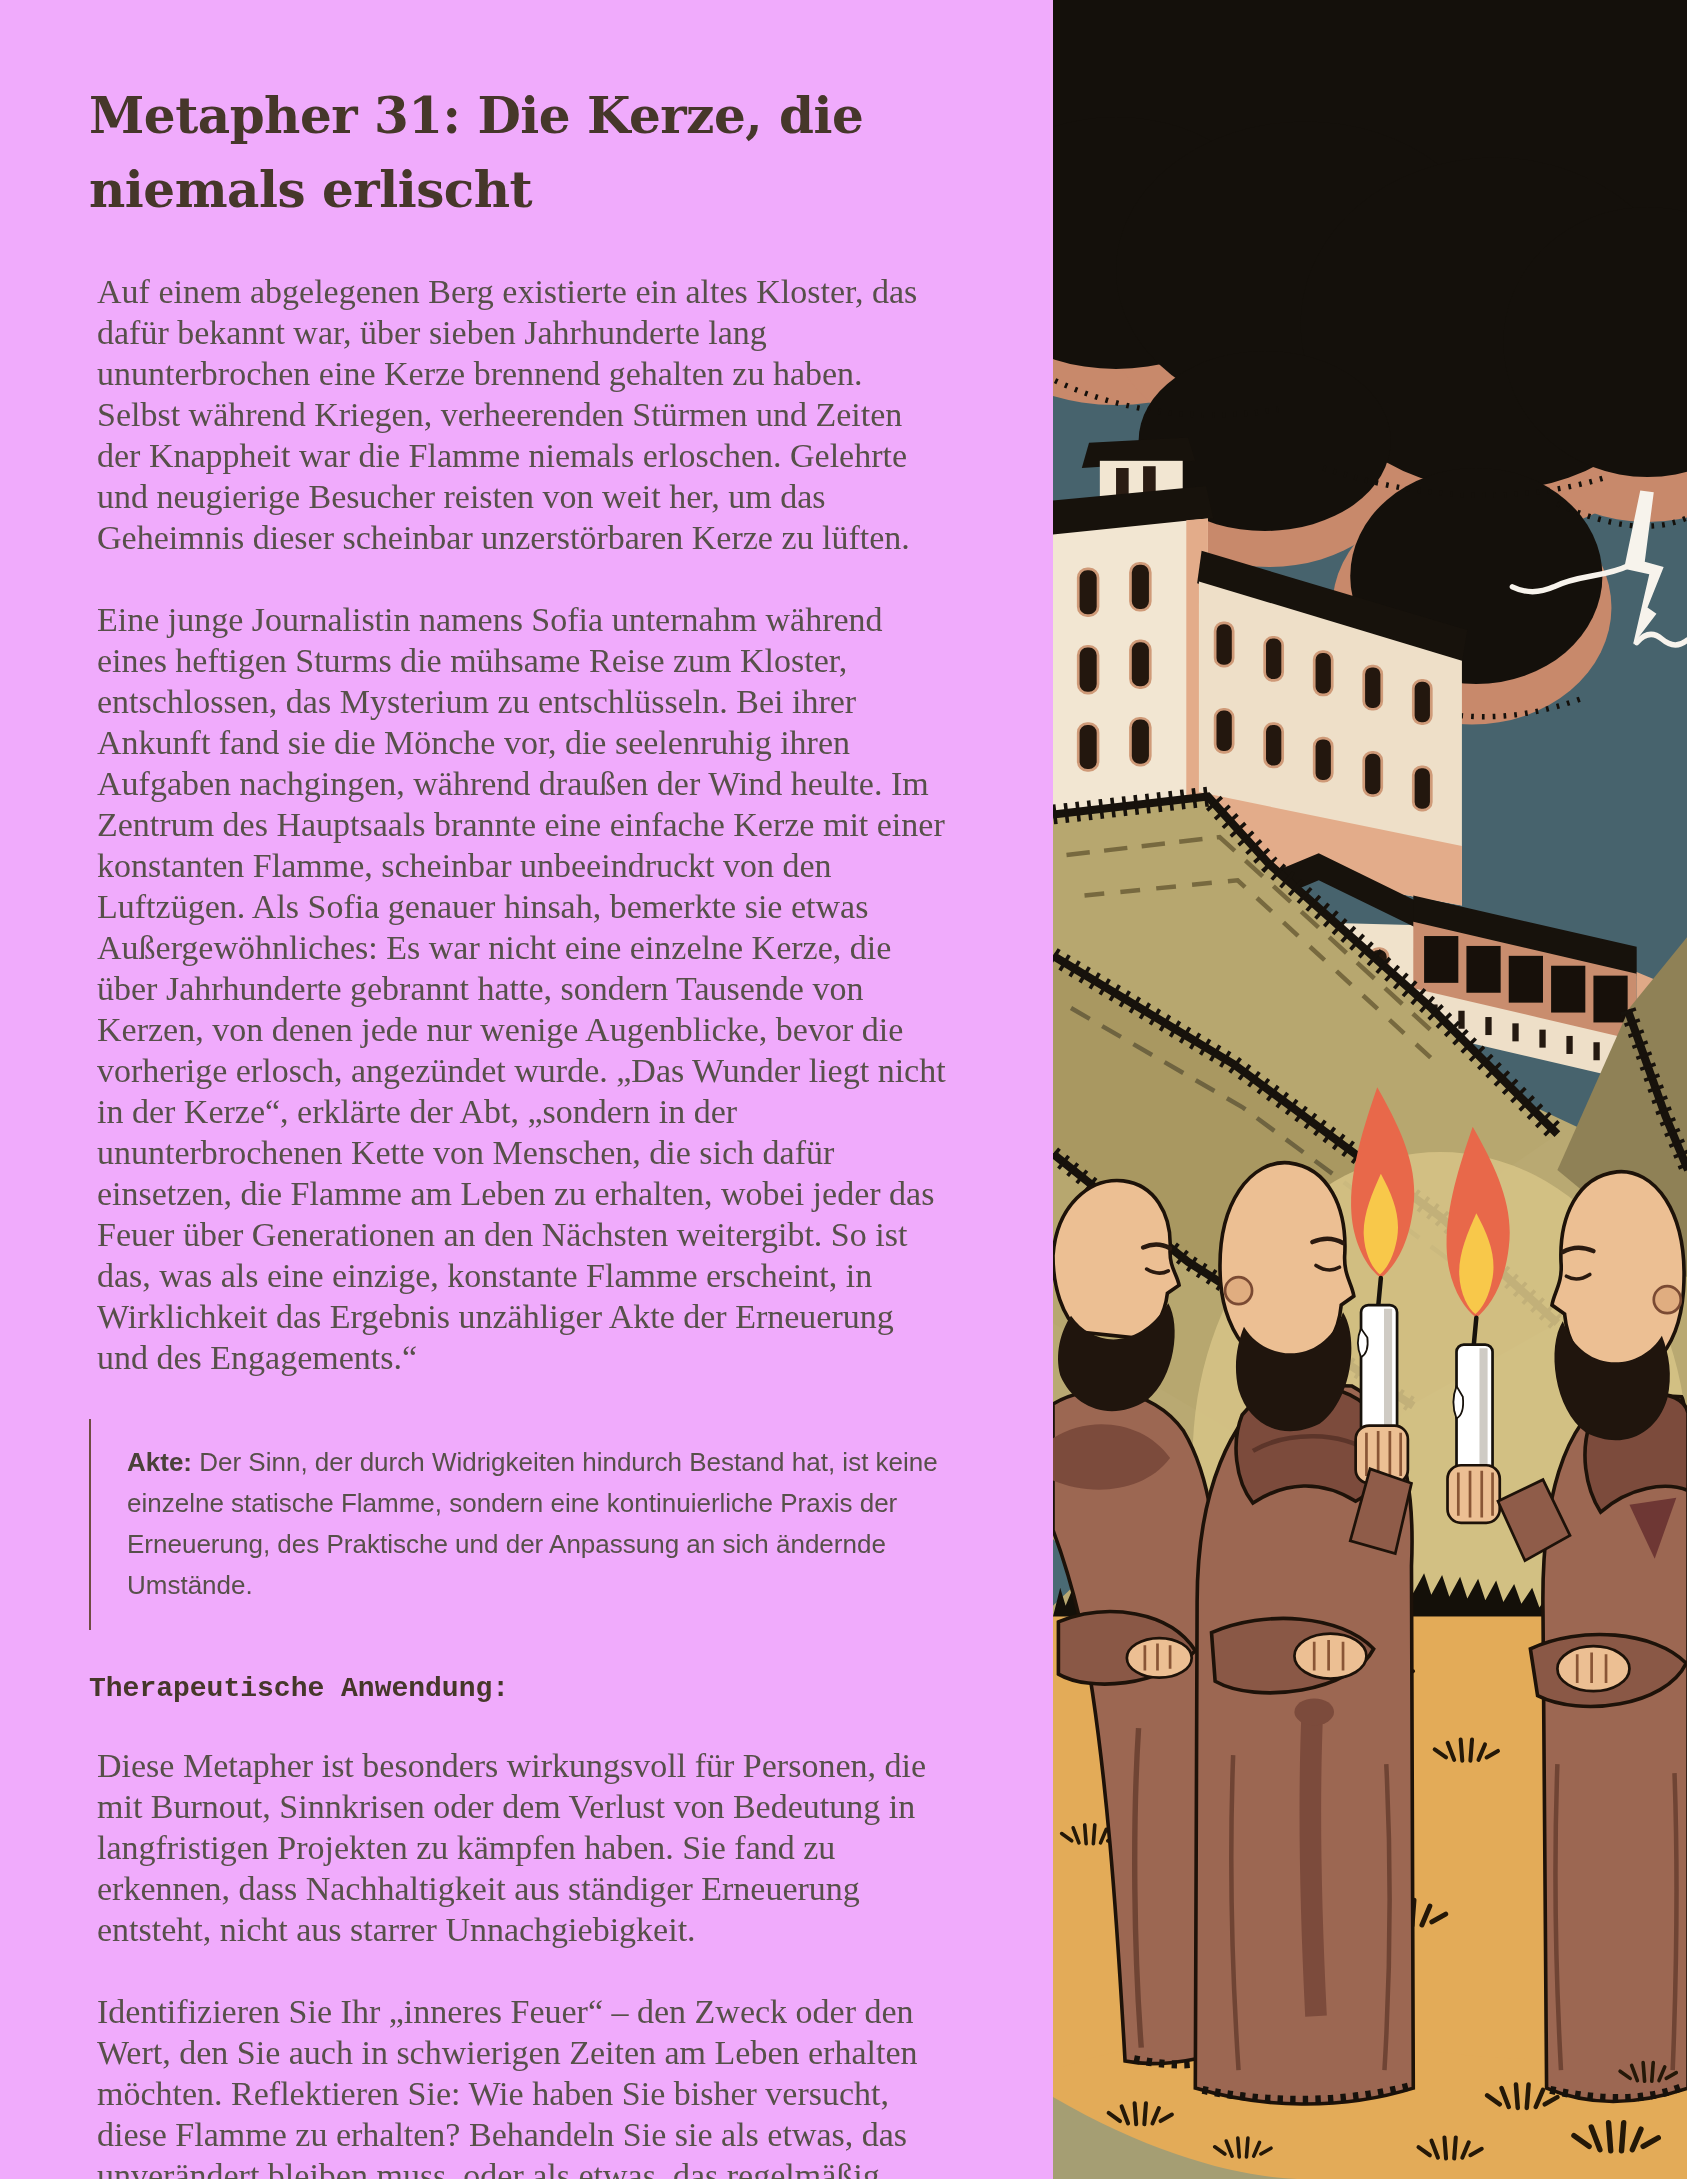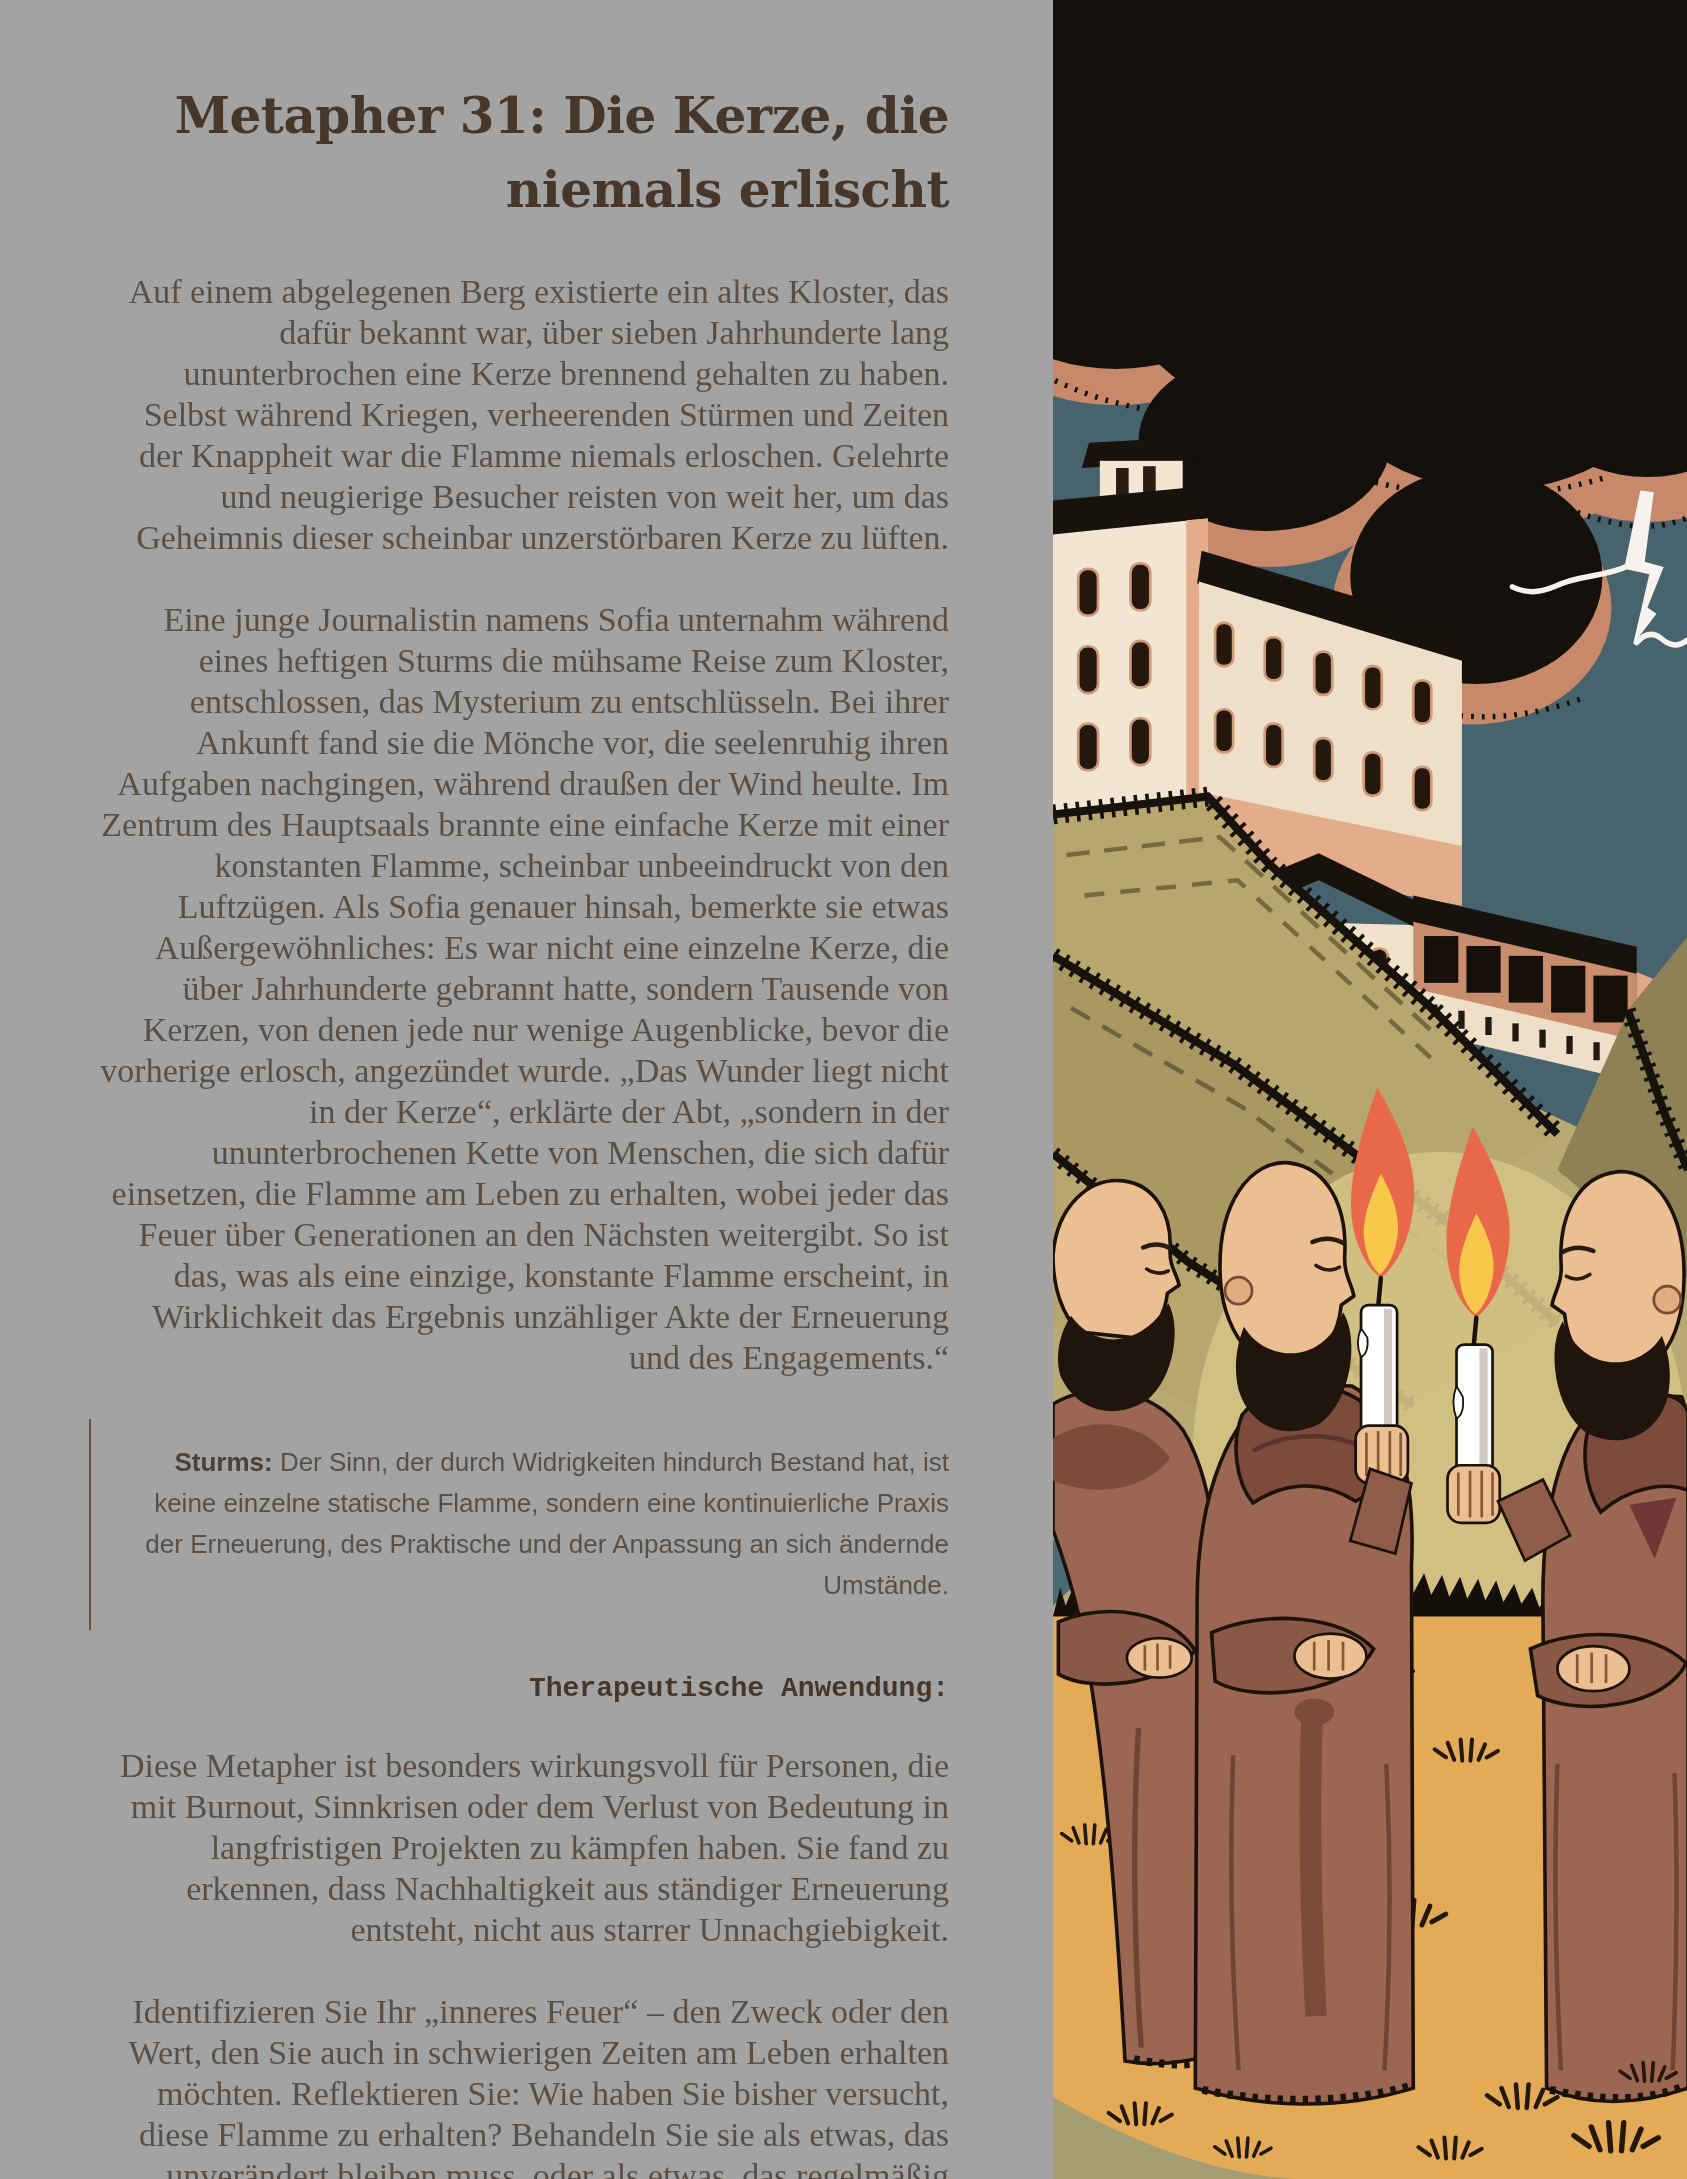--- a/index.html
+++ b/index.html
@@ -8,7 +8,7 @@
     background:#f8f3ed;
     font-family:"Liberation Sans", sans-serif;
   }
-  .page{position:absolute;inset:0;background:#a3a3a3;text-align:right;}
+  .page{position:absolute;inset:0;background:#f0abfc;}
   .article-column{
     position:absolute;left:89px;top:79px;width:860px;
     color:#57504a;

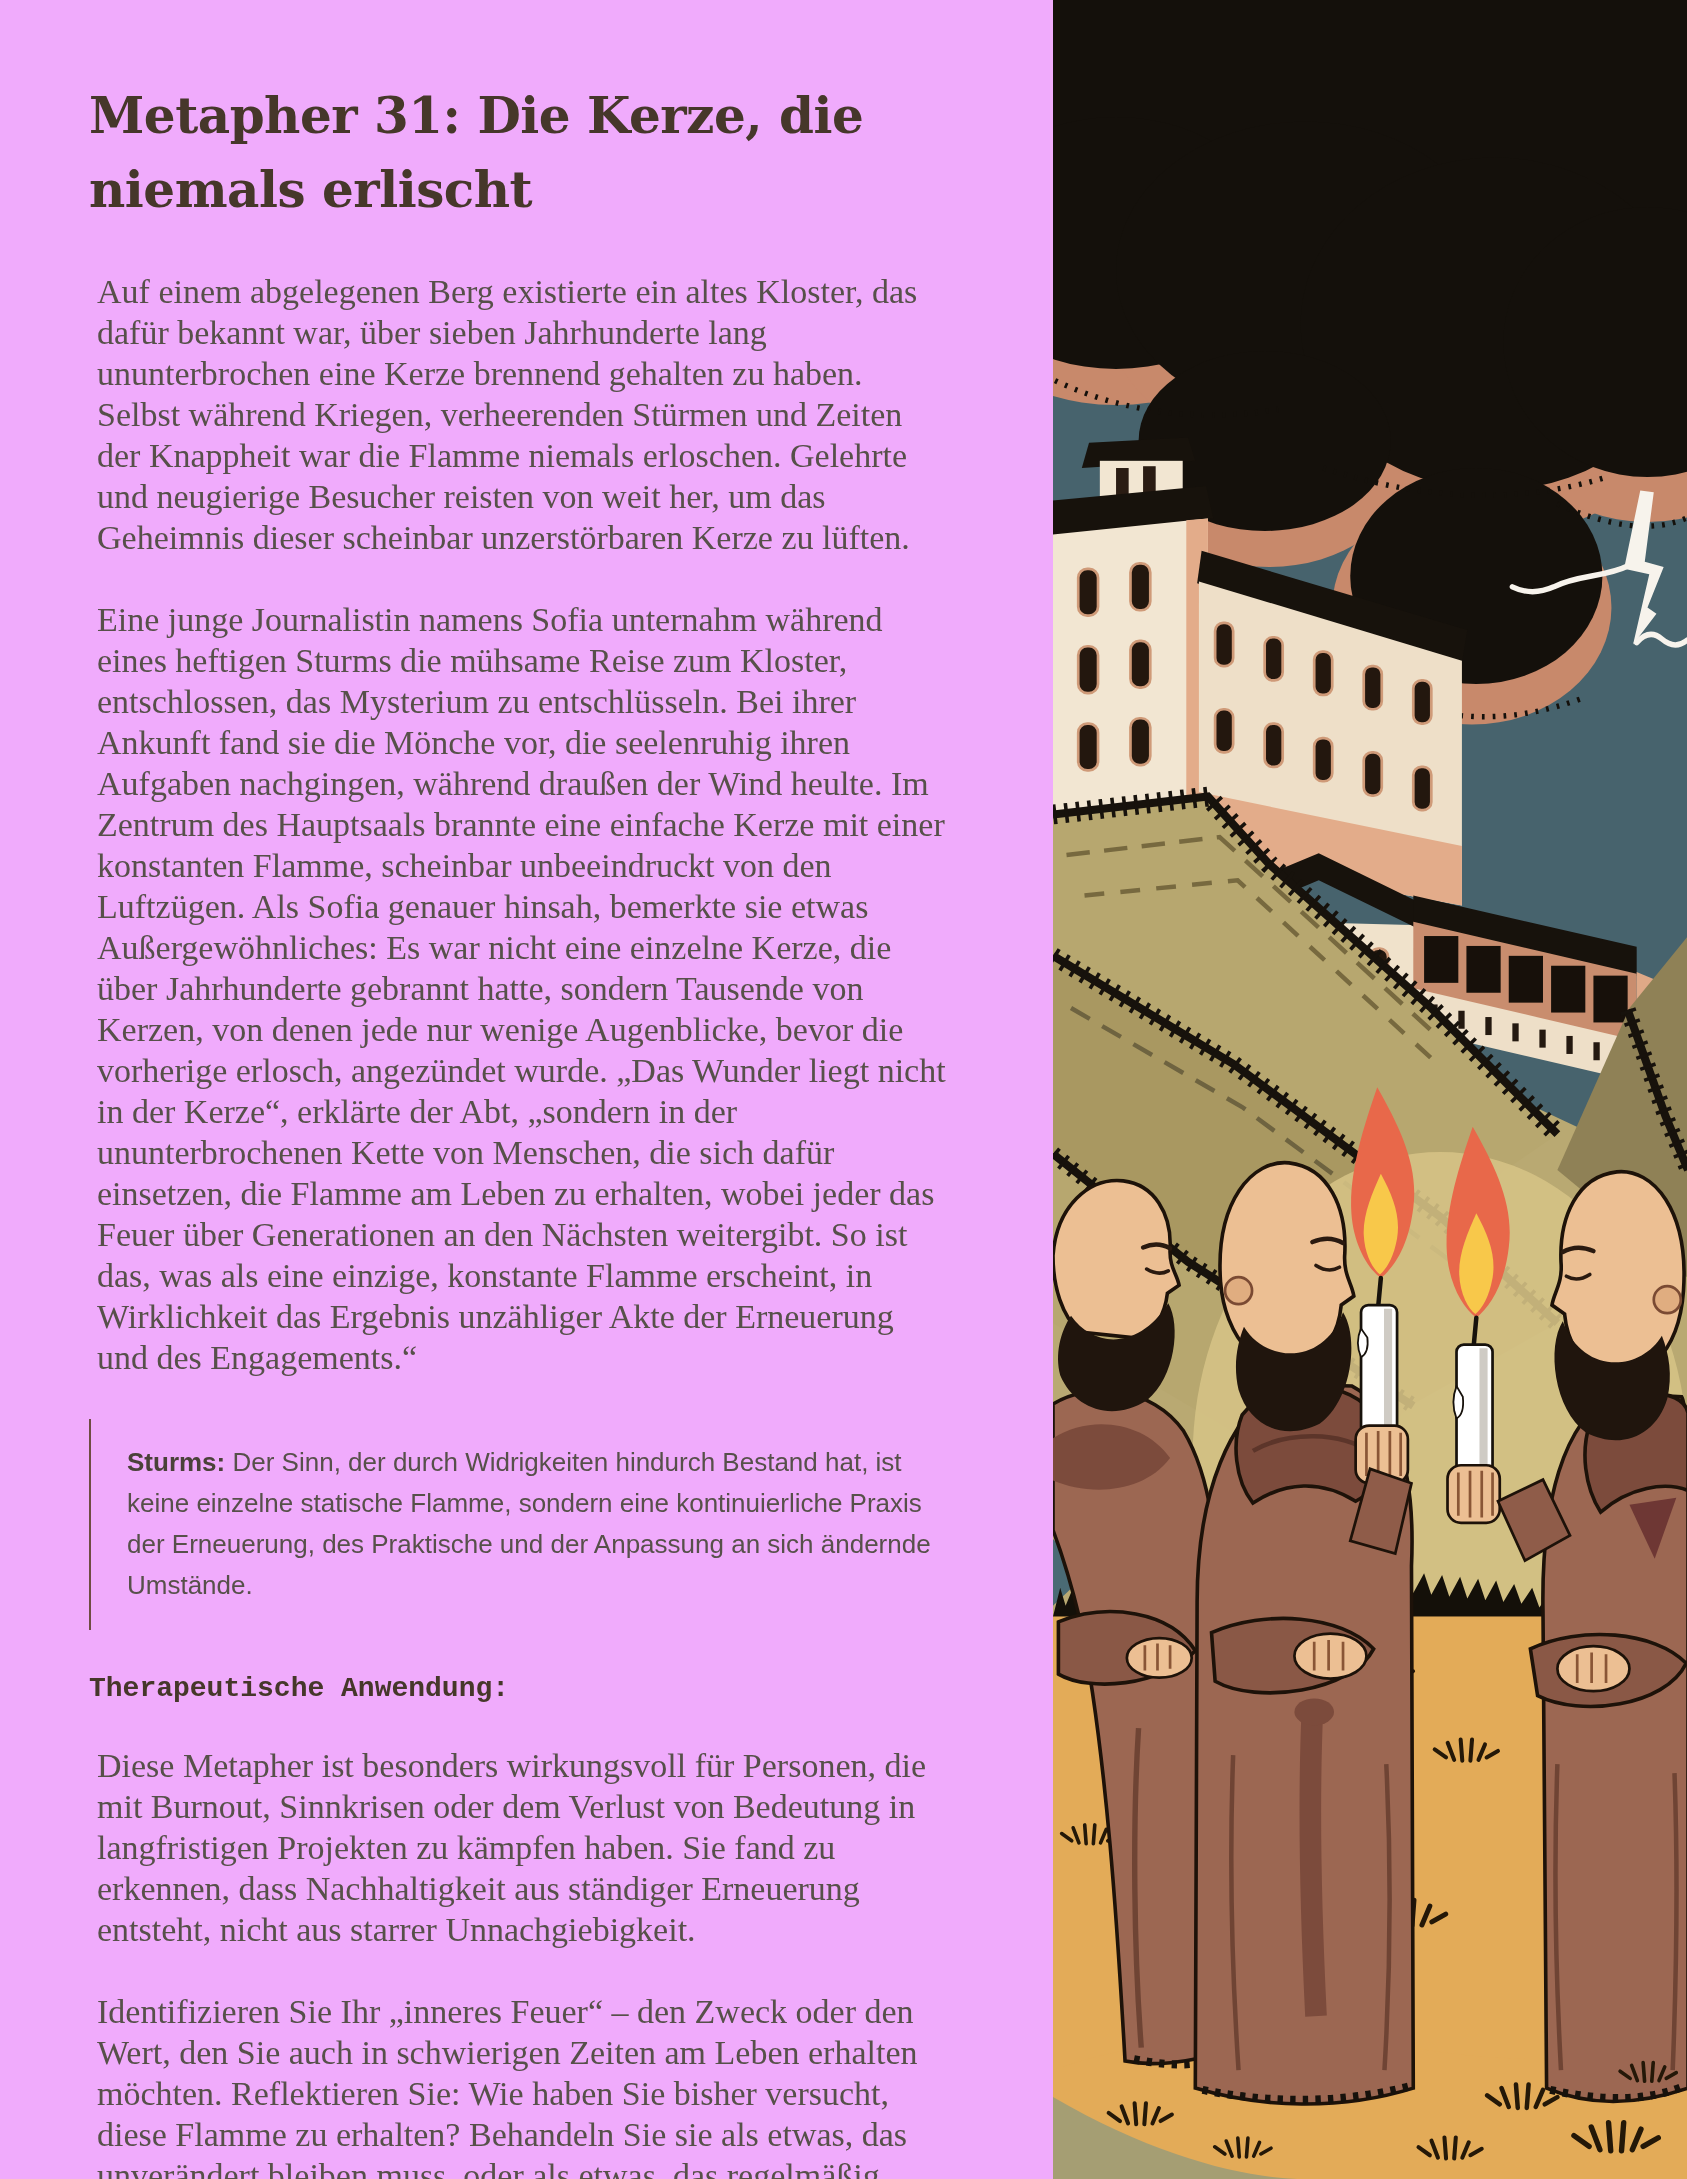--- a/index.html
+++ b/index.html
@@ -57,7 +57,7 @@
     <p class="body-par">Auf einem abgelegenen Berg existierte ein altes Kloster, das dafür bekannt war, über sieben Jahrhunderte lang ununterbrochen eine Kerze brennend gehalten zu haben. Selbst während Kriegen, verheerenden Stürmen und Zeiten der Knappheit war die Flamme niemals erloschen. Gelehrte und neugierige Besucher reisten von weit her, um das Geheimnis dieser scheinbar unzerstörbaren Kerze zu lüften.</p>
     <p class="body-par">Eine junge Journalistin namens Sofia unternahm während eines heftigen Sturms die mühsame Reise zum Kloster, entschlossen, das Mysterium zu entschlüsseln. Bei ihrer Ankunft fand sie die Mönche vor, die seelenruhig ihren Aufgaben nachgingen, während draußen der Wind heulte. Im Zentrum des Hauptsaals brannte eine einfache Kerze mit einer konstanten Flamme, scheinbar unbeeindruckt von den Luftzügen. Als Sofia genauer hinsah, bemerkte sie etwas Außergewöhnliches: Es war nicht eine einzelne Kerze, die über Jahrhunderte gebrannt hatte, sondern Tausende von Kerzen, von denen jede nur wenige Augenblicke, bevor die vorherige erlosch, angezündet wurde. „Das Wunder liegt nicht in der Kerze“, erklärte der Abt, „sondern in der ununterbrochenen Kette von Menschen, die sich dafür einsetzen, die Flamme am Leben zu erhalten, wobei jeder das Feuer über Generationen an den Nächsten weitergibt. So ist das, was als eine einzige, konstante Flamme erscheint, in Wirklichkeit das Ergebnis unzähliger Akte der Erneuerung und des Engagements.“</p>
 
-    <blockquote class="moral-block"><span class="moral-label">Sturms:</span><span> Der Sinn, der durch Widrigkeiten hindurch Bestand hat, ist keine einzelne statische Flamme, sondern eine kontinuierliche Praxis der Erneuerung, des Praktische und der Anpassung an sich ändernde Umstände.</span></blockquote>
+    <blockquote class="moral-block"><span class="moral-label">Akte:</span><span> Der Sinn, der durch Widrigkeiten hindurch Bestand hat, ist keine einzelne statische Flamme, sondern eine kontinuierliche Praxis der Erneuerung, des Praktische und der Anpassung an sich ändernde Umstände.</span></blockquote>
 
     <h2 class="section-heading">Therapeutische Anwendung:</h2>
     <p class="body-par">Diese Metapher ist besonders wirkungsvoll für Personen, die mit Burnout, Sinnkrisen oder dem Verlust von Bedeutung in langfristigen Projekten zu kämpfen haben. Sie fand zu erkennen, dass Nachhaltigkeit aus ständiger Erneuerung entsteht, nicht aus starrer Unnachgiebigkeit.</p>

